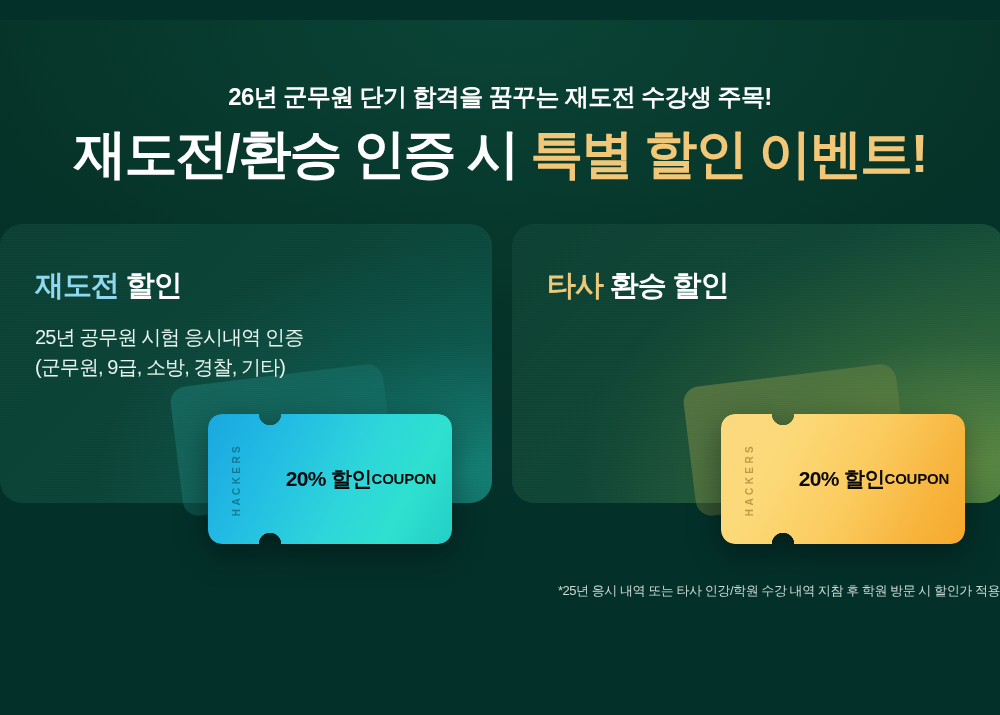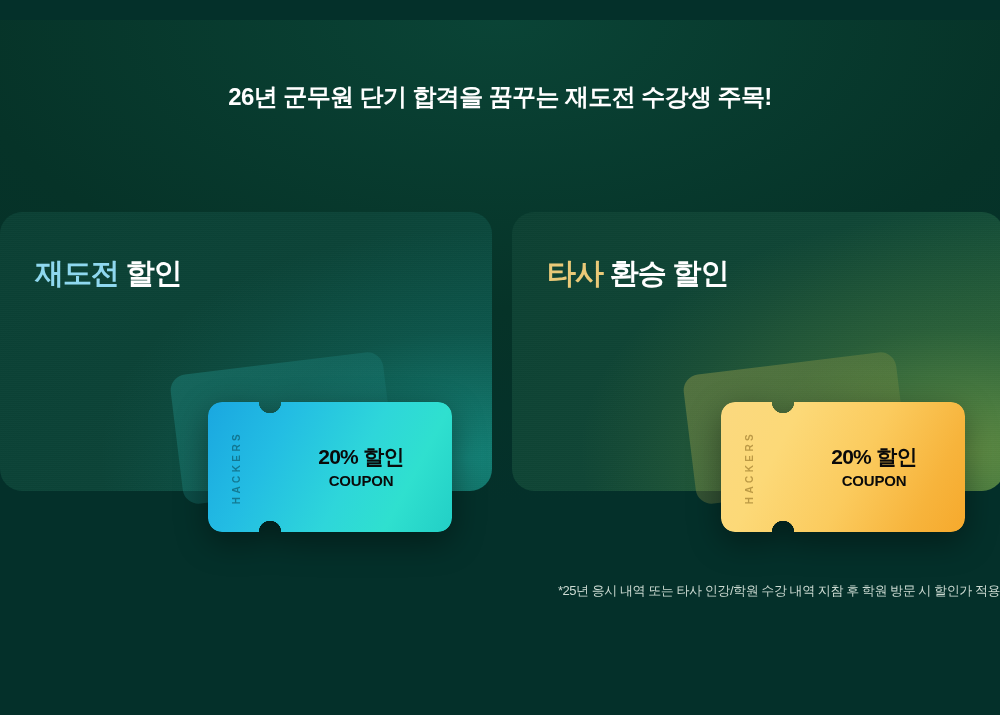--- a/index.html
+++ b/index.html
@@ -255,6 +255,7 @@
 
   <div class="headline-wrap">
     <div class="kicker">26년 군무원 단기 합격을 꿈꾸는 재도전 수강생 주목!</div>
+    <div class="title"><span>재도전/환승 인증 시 </span><span class="accent">특별 할인 이벤트!</span></div>
   </div>
 
   <div class="cards">

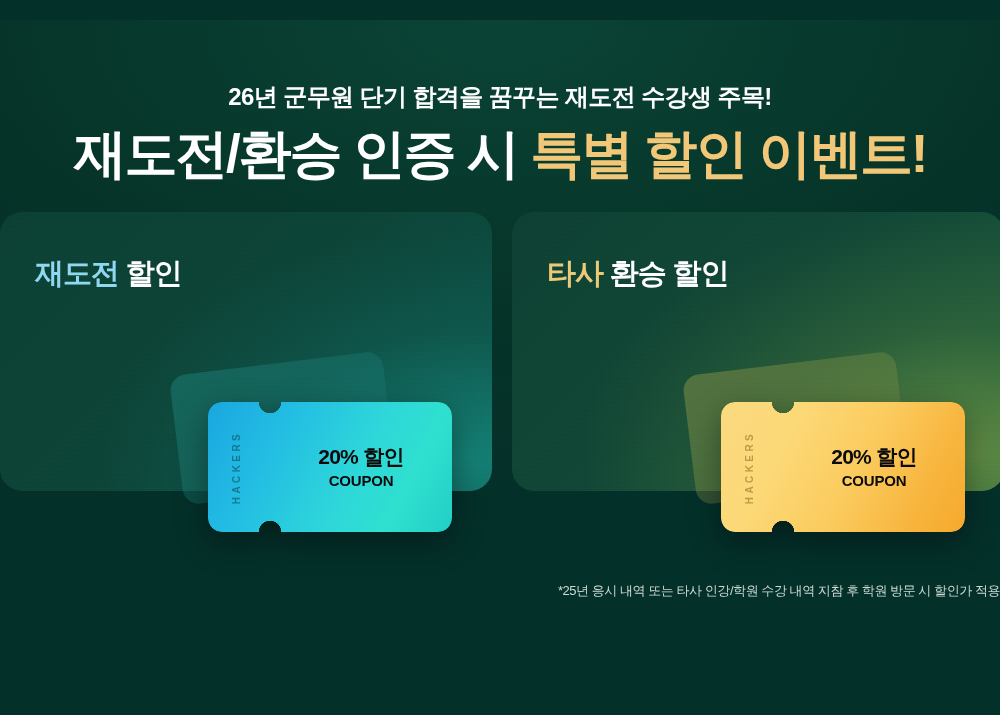--- a/index.html
+++ b/index.html
@@ -61,7 +61,7 @@
   
   .cards {
     position: absolute;
-    top: 192px;
+    top: 204px;
     left: 0;
     width: 1000px;
     height: 280px;

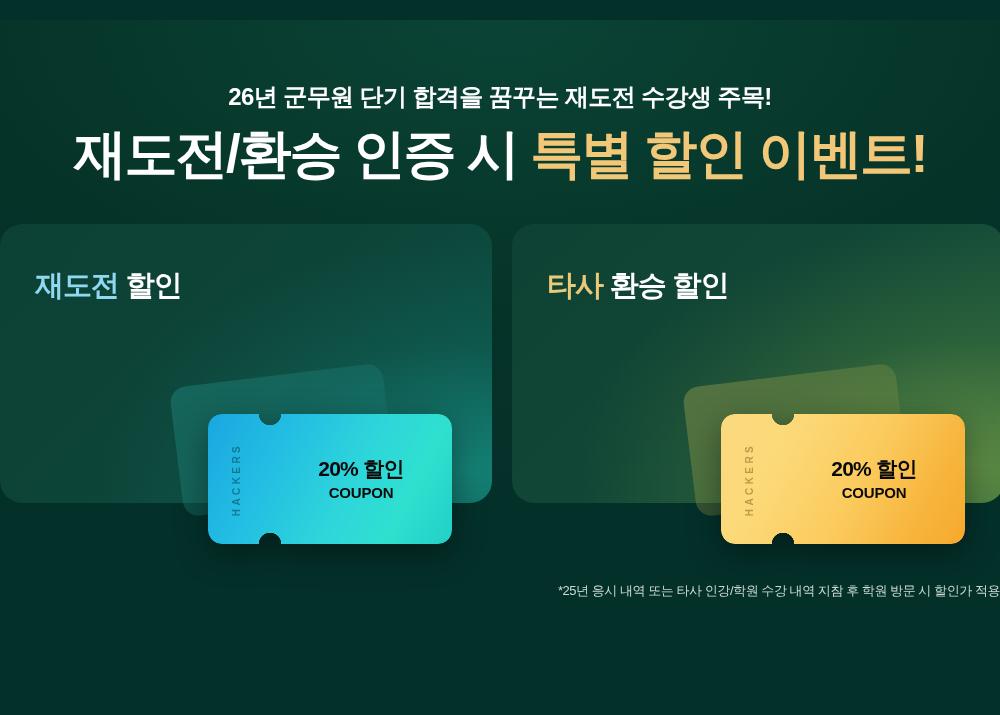--- a/index.html
+++ b/index.html
@@ -265,6 +265,8 @@
 
       <div class="card-title"><span class="hl-blue">재도전</span><span> 할인</span></div>
 
+      <div class="card-desc">25년 공무원 시험 응시내역 인증
+(군무원, 9급, 소방, 경찰, 기타)</div>
 
       <div class="ticket-stack">
         <div class="ticket-ghost"></div>

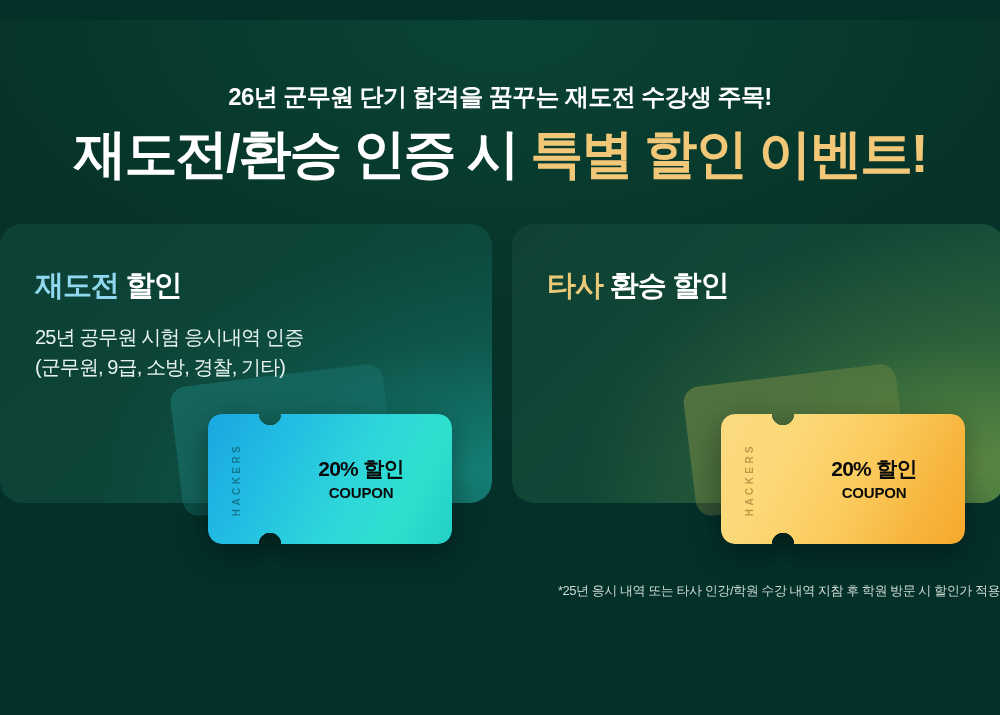--- a/index.html
+++ b/index.html
@@ -214,7 +214,6 @@
     top: 0;
     height: 130px;
     display: flex;
-    flex-direction: column;
     align-items: center;
     justify-content: center;
     z-index: 2;

